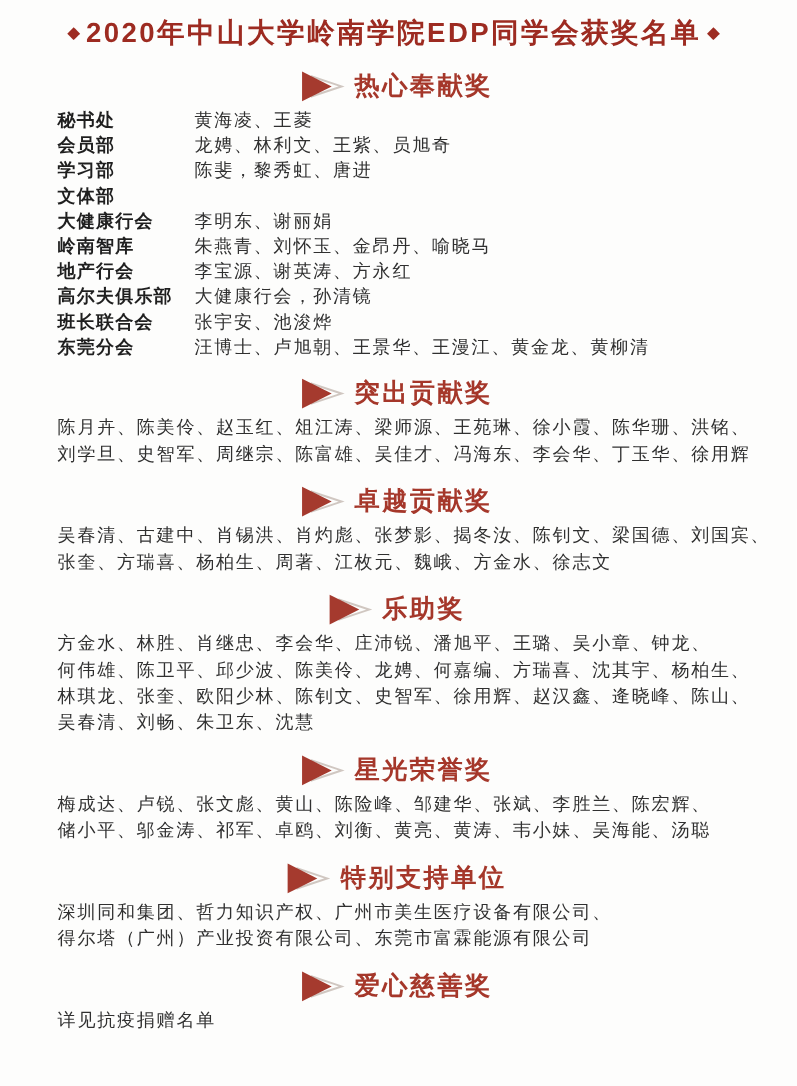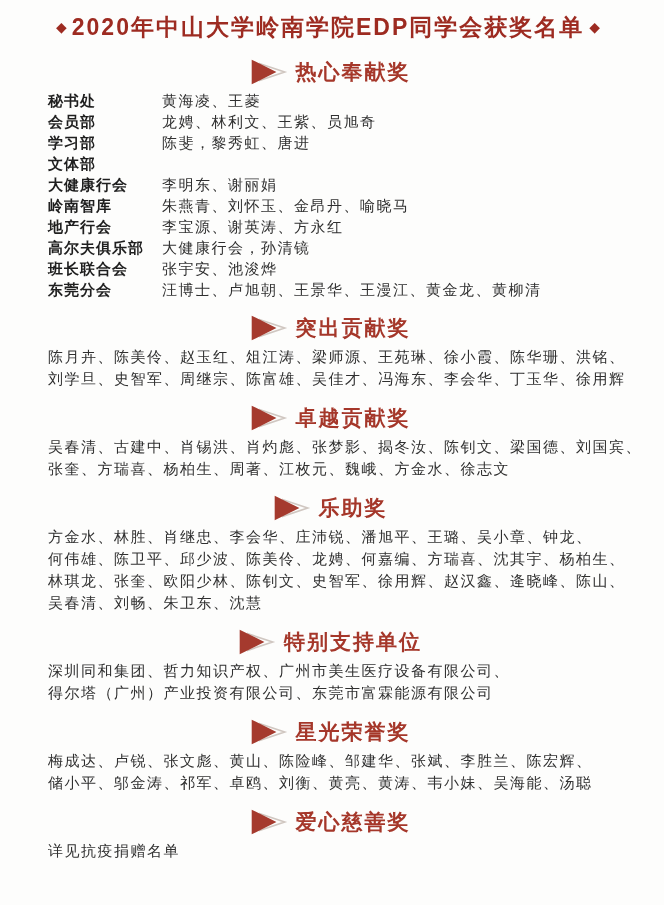--- a/index.html
+++ b/index.html
@@ -179,24 +179,24 @@
             <path d="M12 7 L42 17 L12 27 Z" fill="none" stroke="#d0c7c1" stroke-width="2"></path>
             <path d="M2 2 L32 17 L2 32 Z" fill="#a53a2e"></path>
           </svg>
+          <h2 class="heading-text">星光荣誉奖</h2>
+        </div>
+        <div class="para">
+          <div class="para-line">梅成达、卢锐、张文彪、黄山、陈险峰、邹建华、张斌、李胜兰、陈宏辉、</div>
+          <div class="para-line">储小平、邬金涛、祁军、卓鸥、刘衡、黄亮、黄涛、韦小妹、吴海能、汤聪</div>
+        </div>
+      </section>
+      <section class="award-section">
+        <div class="section-heading">
+          <svg class="arrow-svg" viewBox="0 0 46 34" aria-hidden="true">
+            <path d="M12 7 L42 17 L12 27 Z" fill="none" stroke="#d0c7c1" stroke-width="2"></path>
+            <path d="M2 2 L32 17 L2 32 Z" fill="#a53a2e"></path>
+          </svg>
           <h2 class="heading-text">特别支持单位</h2>
         </div>
         <div class="para">
           <div class="para-line">深圳同和集团、哲力知识产权、广州市美生医疗设备有限公司、</div>
           <div class="para-line">得尔塔（广州）产业投资有限公司、东莞市富霖能源有限公司</div>
-        </div>
-      </section>
-      <section class="award-section">
-        <div class="section-heading">
-          <svg class="arrow-svg" viewBox="0 0 46 34" aria-hidden="true">
-            <path d="M12 7 L42 17 L12 27 Z" fill="none" stroke="#d0c7c1" stroke-width="2"></path>
-            <path d="M2 2 L32 17 L2 32 Z" fill="#a53a2e"></path>
-          </svg>
-          <h2 class="heading-text">星光荣誉奖</h2>
-        </div>
-        <div class="para">
-          <div class="para-line">梅成达、卢锐、张文彪、黄山、陈险峰、邹建华、张斌、李胜兰、陈宏辉、</div>
-          <div class="para-line">储小平、邬金涛、祁军、卓鸥、刘衡、黄亮、黄涛、韦小妹、吴海能、汤聪</div>
         </div>
       </section>
       <section class="award-section">

